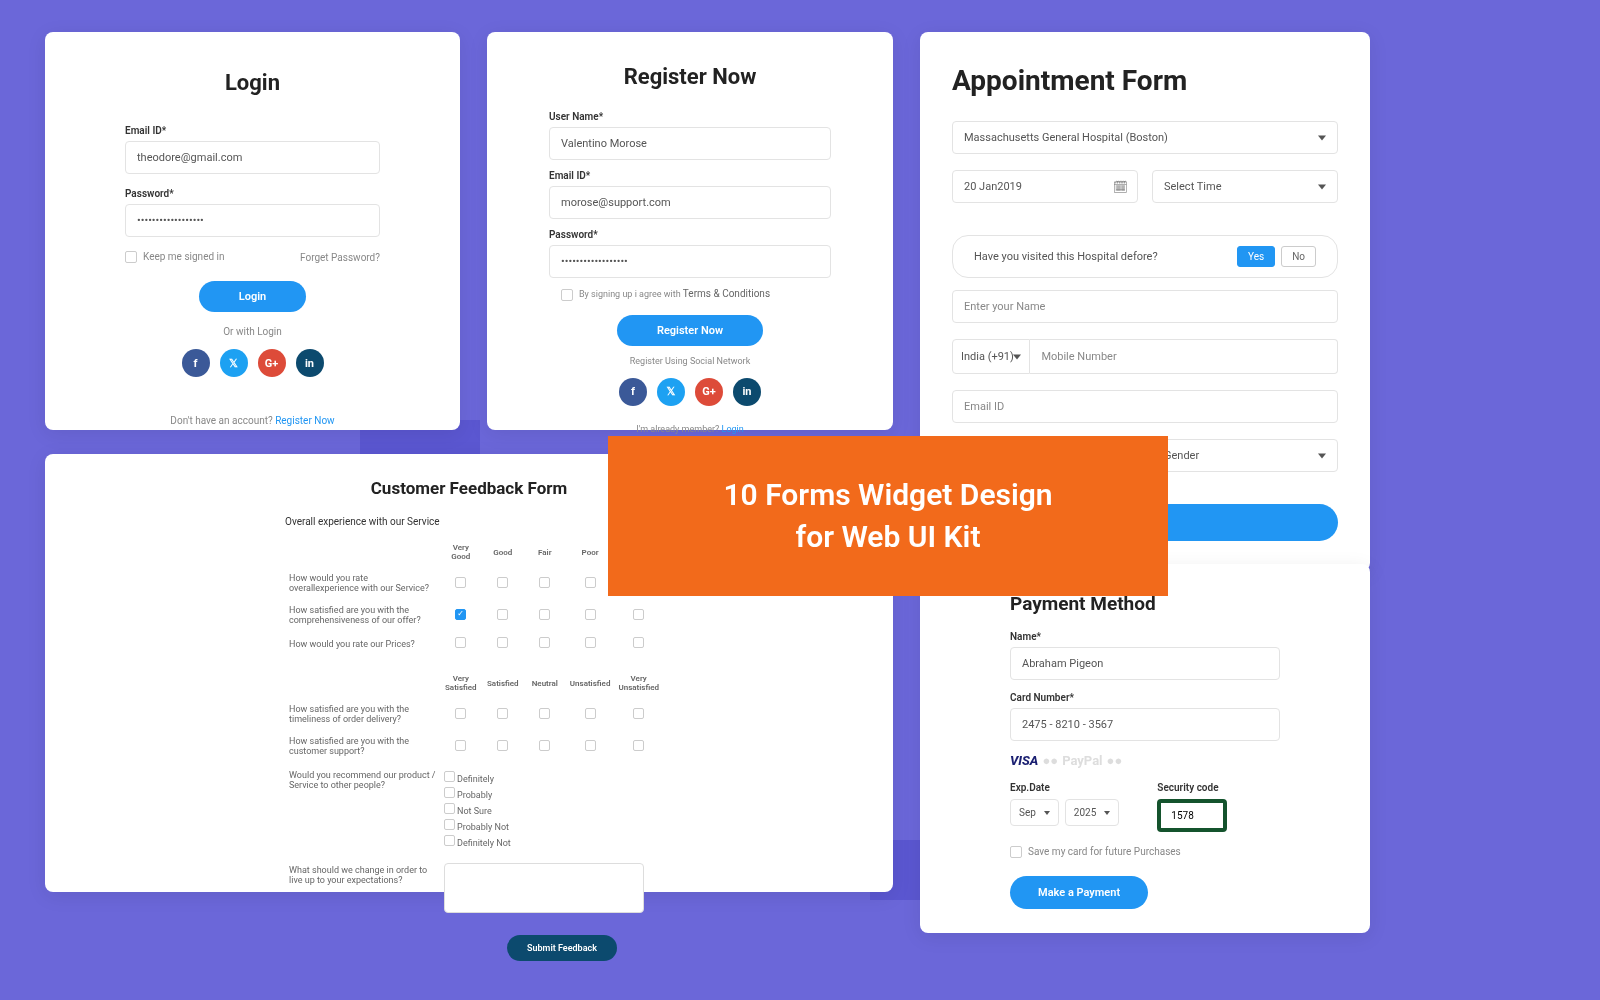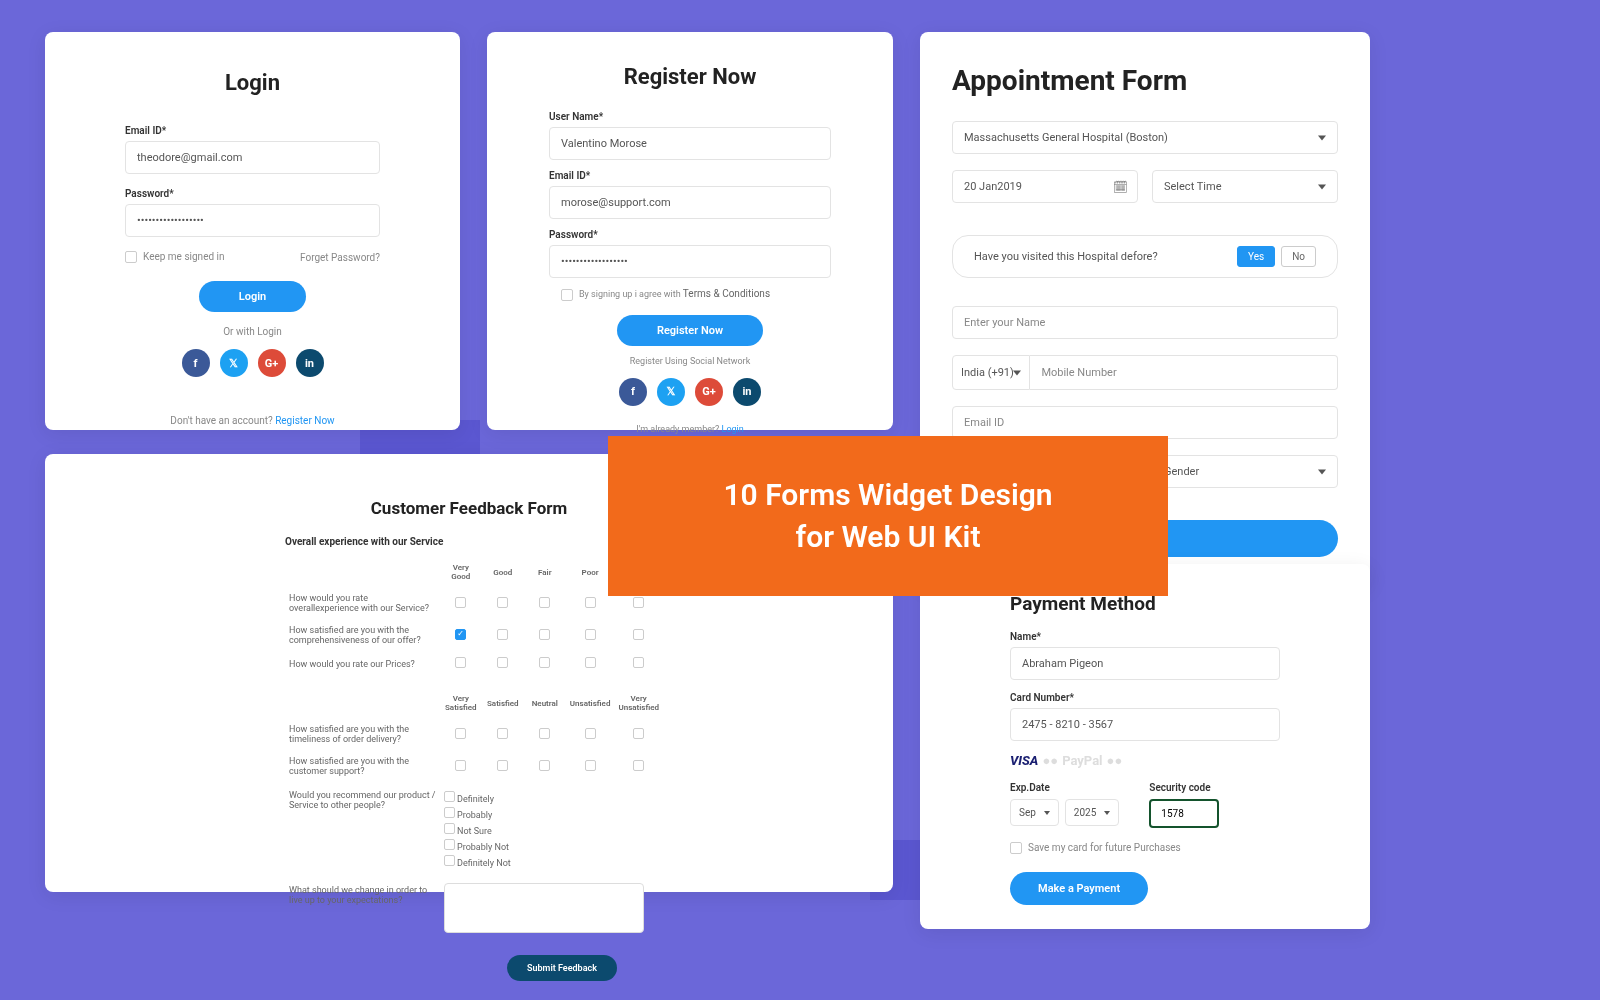--- a/index.html
+++ b/index.html
@@ -42,7 +42,7 @@
 #appt .two{display:flex;gap:14px;margin-bottom:16px}
 #appt .two>*{flex:1}
 #appt .cal{position:absolute;right:10px;top:50%;transform:translateY(-50%);font-size:12px;color:#666}
-#appt .visited{display:flex;align-items:center;justify-content:space-between;border:1px solid #e3e3e3;border-radius:16px;padding:10px 21px;margin-bottom:28px;font-size:11px;color:#555}
+#appt .visited{display:flex;align-items:center;justify-content:space-between;border:1px solid #e3e3e3;border-radius:16px;padding:10px 21px;margin-bottom:12px;font-size:11px;color:#555}
 #appt .yn{display:flex;gap:6px}
 #appt .yn span{border:1px solid #ccc;border-radius:3px;padding:4px 10px;font-size:10px;color:#666}
 #appt .yn .on{background:#2196f3;color:#fff;border-color:#2196f3}

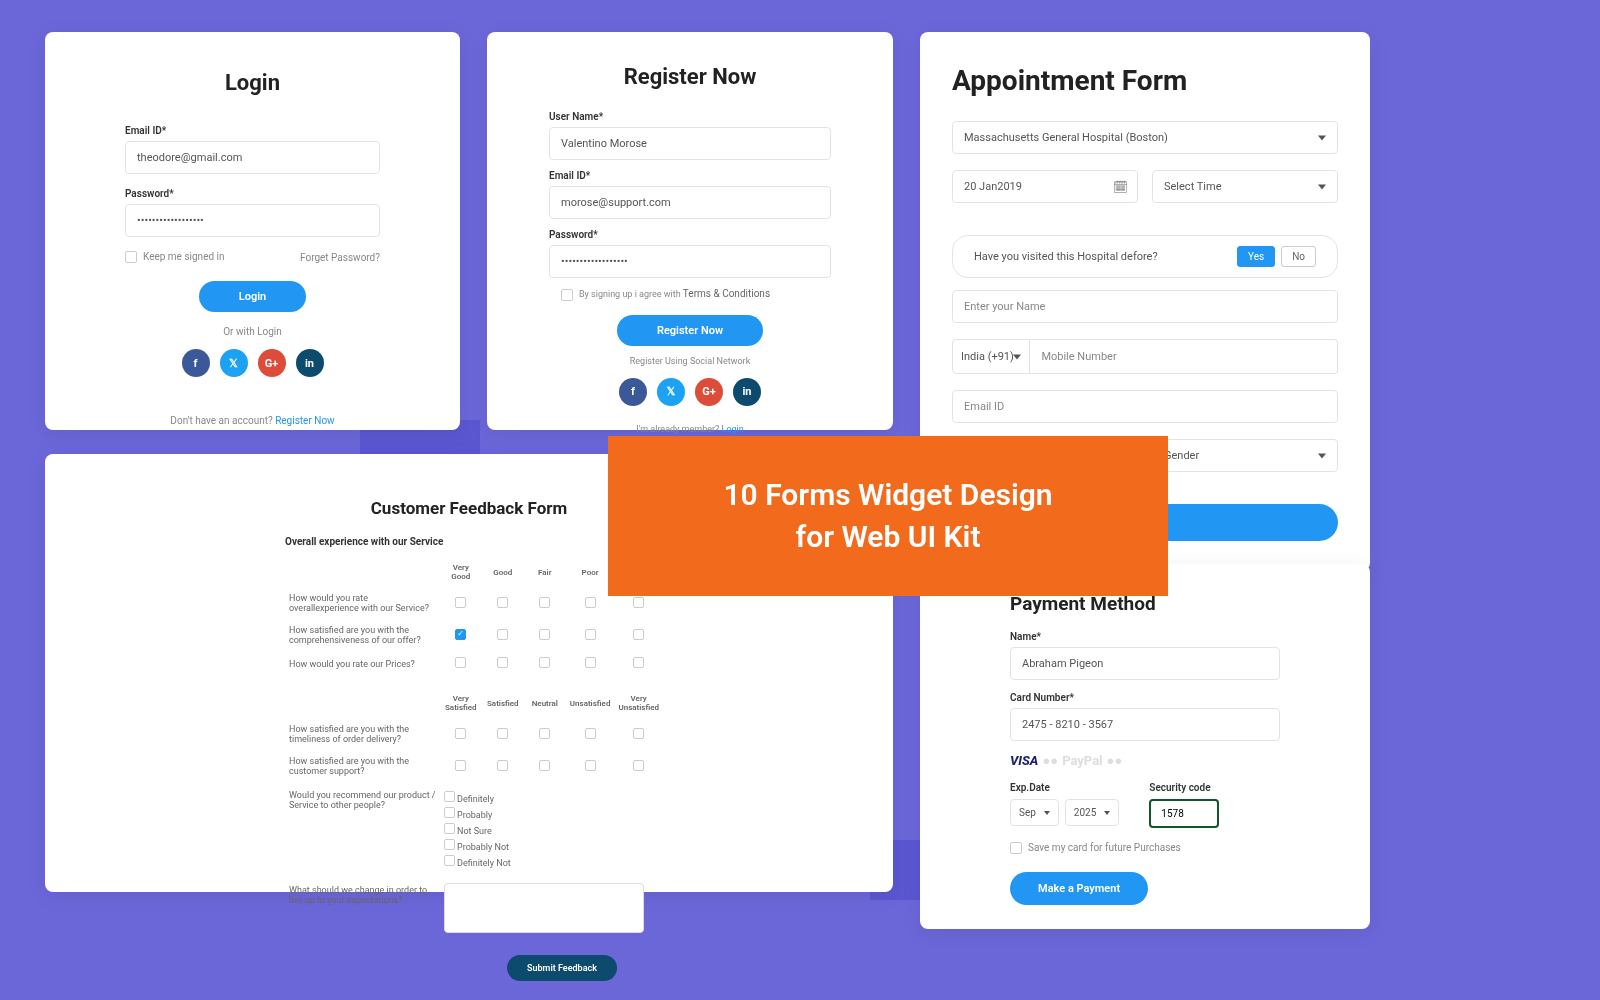--- a/index.html
+++ b/index.html
@@ -52,7 +52,7 @@
 #appt .submit{width:100%;border-radius:22px;padding:12px}
 
 
-#feedback{left:45px;top:454px;width:848px;height:438px;padding:44px 40px 22px}
+#feedback{left:45px;top:454px;width:848px;height:438px;padding:24px 40px 22px}
 #feedback h2{font-size:17px;margin-bottom:18px}
 #feedback .sect{font-size:10px;font-weight:700;color:#333;margin-bottom:10px}
 #feedback table{width:100%;border-collapse:collapse;font-size:9px;color:#666}

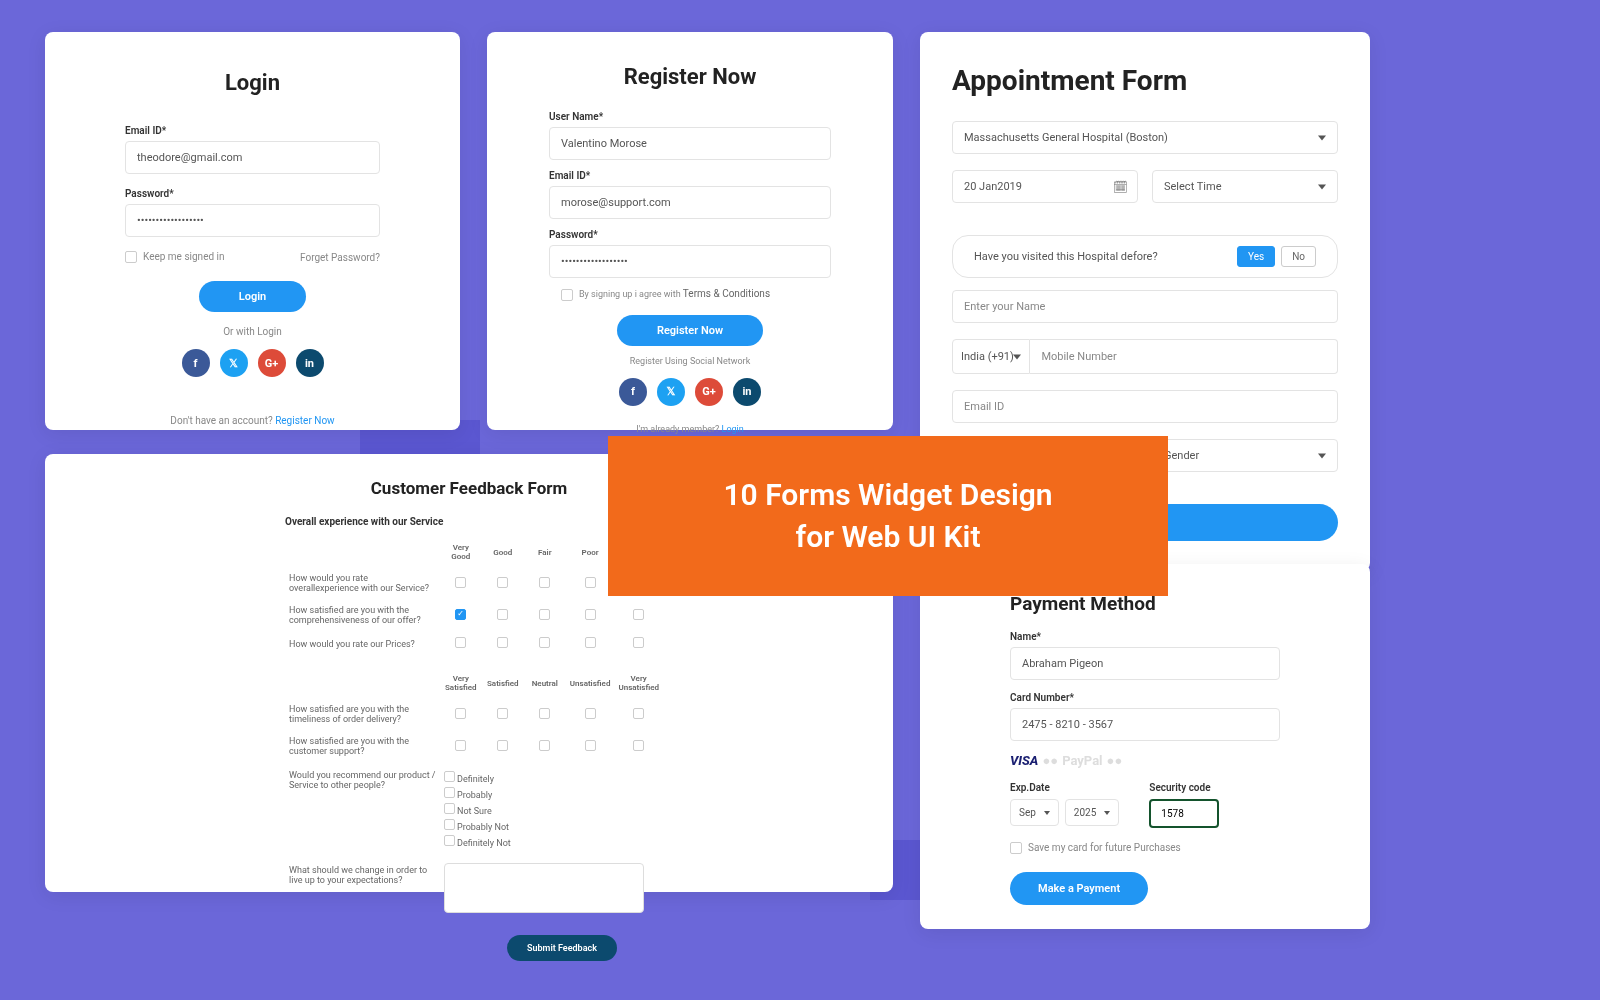--- a/index.html
+++ b/index.html
@@ -54,7 +54,7 @@
 
 #feedback{left:45px;top:454px;width:848px;height:438px;padding:24px 40px 22px}
 #feedback h2{font-size:17px;margin-bottom:18px}
-#feedback .sect{font-size:10px;font-weight:700;color:#333;margin-bottom:10px}
+#feedback .sect{font-size:10px;font-weight:400;color:#333;margin-bottom:10px}
 #feedback table{width:100%;border-collapse:collapse;font-size:9px;color:#666}
 #feedback th{font-weight:600;font-size:8px;padding:6px 4px;width:42px;text-align:center}
 #feedback th:first-child{width:auto;text-align:left}

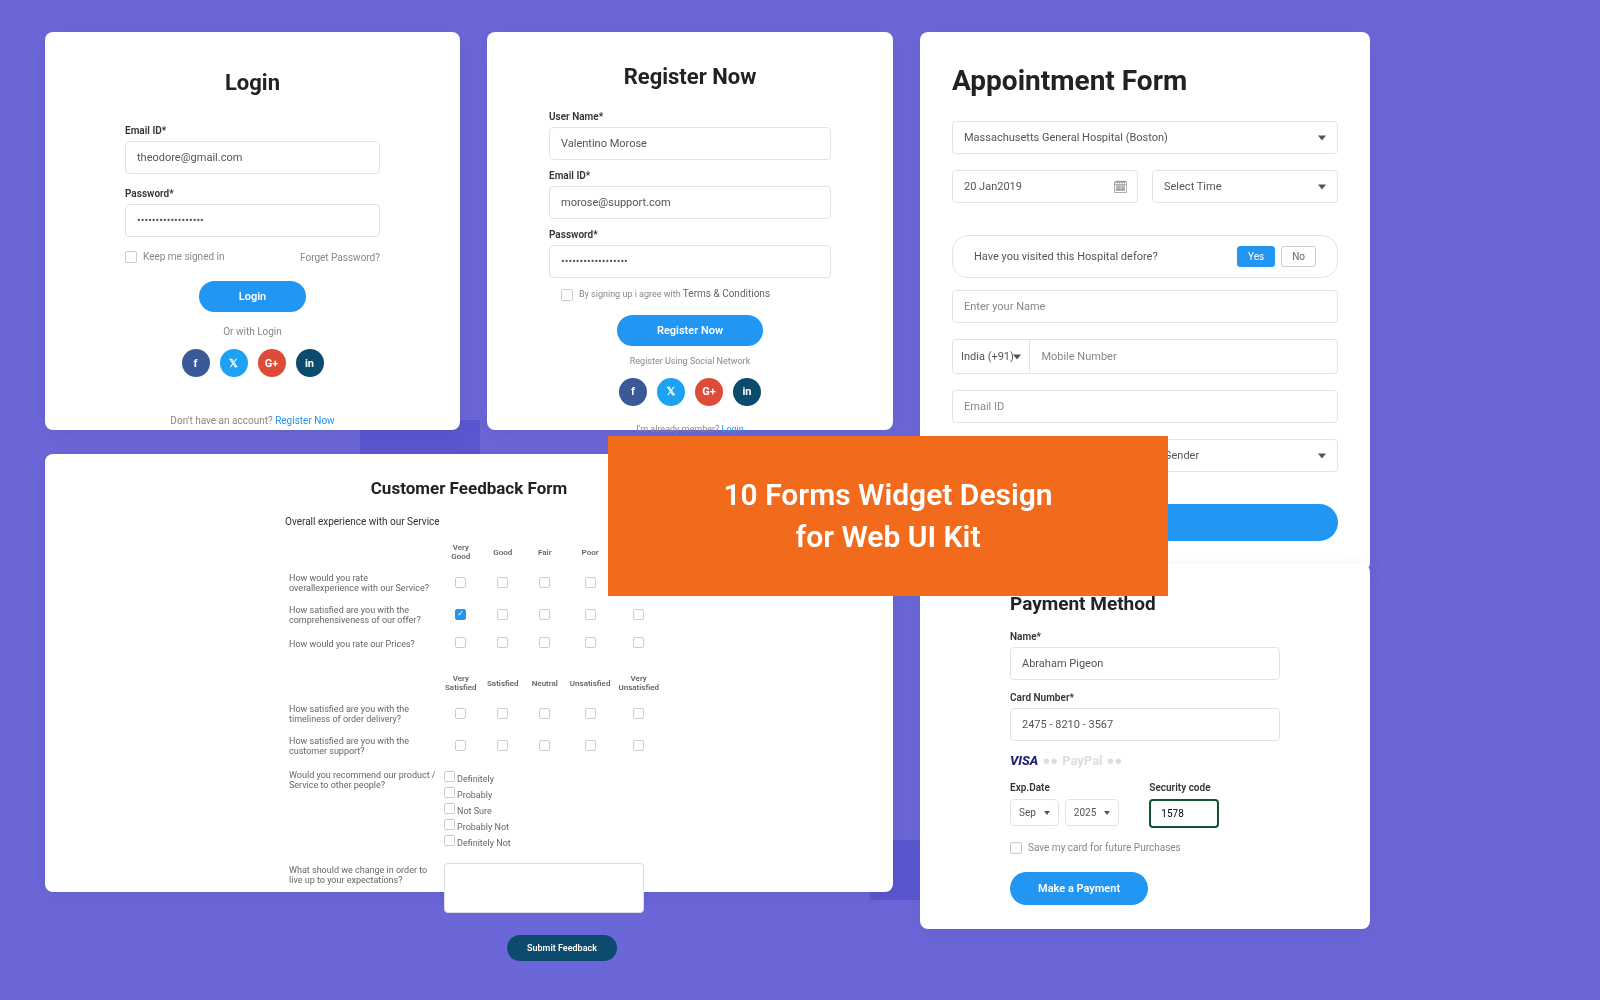--- a/index.html
+++ b/index.html
@@ -76,7 +76,7 @@
 #payment .brands{display:flex;gap:4px;align-items:center;margin-bottom:14px;font-size:13px}
 #payment .visa{color:#1a1f71;font-weight:800;font-style:italic}
 #payment .mc,.pp,.mae{color:#ddd;font-weight:700}
-#payment .exp{display:flex;gap:30px}
+#payment .exp{display:flex;gap:38px}
 #payment .exp .col .lbl{margin-bottom:6px}
 #payment .exp .picks{display:flex;gap:6px}
 #payment .pick{border:1px solid #e3e3e3;border-radius:4px;padding:7px 8px;font-size:10px;color:#555;display:flex;align-items:center;gap:8px}

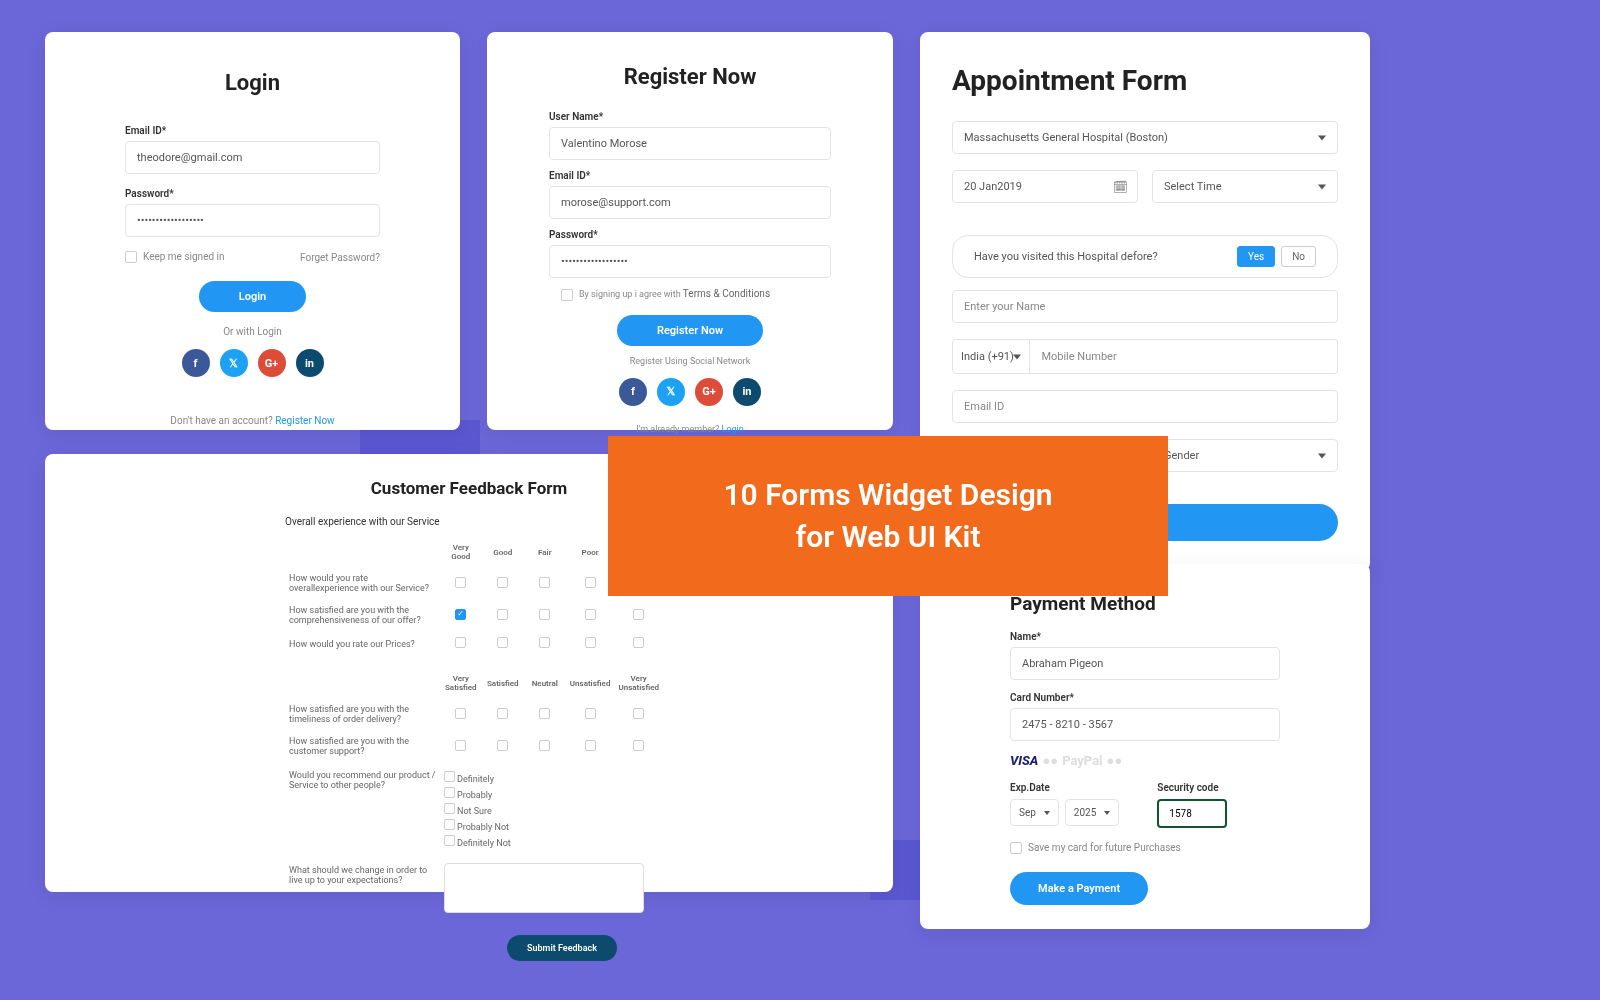--- a/index.html
+++ b/index.html
@@ -81,7 +81,7 @@
 #payment .exp .picks{display:flex;gap:6px}
 #payment .pick{border:1px solid #e3e3e3;border-radius:4px;padding:7px 8px;font-size:10px;color:#555;display:flex;align-items:center;gap:8px}
 #payment .pick .caret{width:0;height:0;border-left:3px solid transparent;border-right:3px solid transparent;border-top:4px solid #555}
-#payment .sec{width:70px;border:2px solid #14532d;border-radius:4px;padding:7px 10px;font-size:10px}
+#payment .sec{width:70px;border:4px solid #14532d;border-radius:4px;padding:7px 10px;font-size:10px}
 #payment .save{font-size:10px;color:#888;margin-top:14px}
 #payment .pbtn{background:#2196f3;color:#fff;border:none;border-radius:20px;padding:10px 28px;font-size:11px;font-weight:600;margin-top:18px}
 

